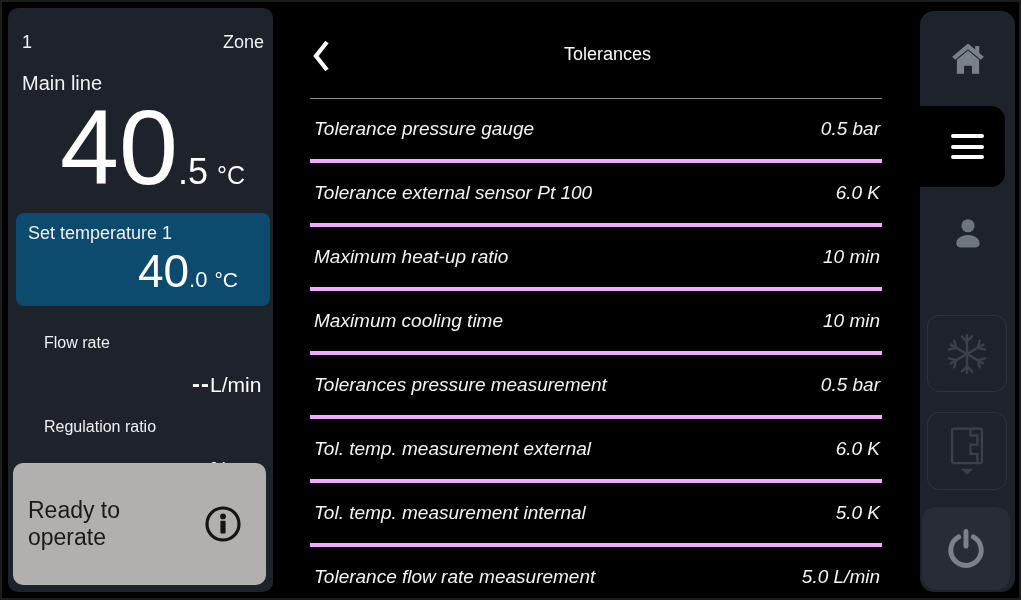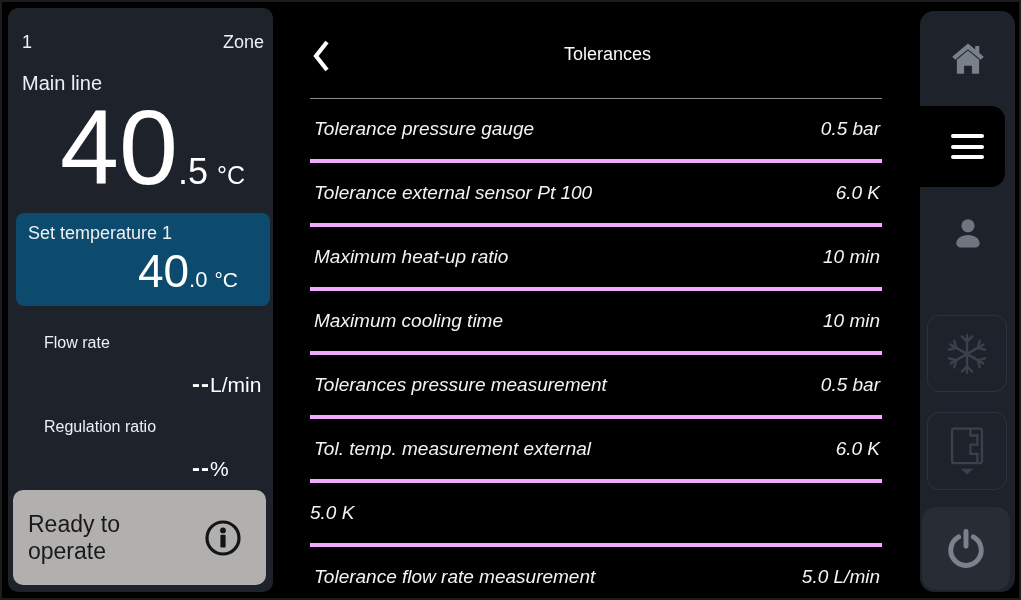--- a/index.html
+++ b/index.html
@@ -42,7 +42,7 @@
   .meas-value .m-unit{width:58px;font-size:21px;}
 
   .status-bar{
-    position:absolute;left:5px;right:7px;bottom:7px;height:95px;
+    position:absolute;left:5px;right:7px;bottom:7px;height:122px;
     background:#b1b0af;border-radius:10px;
     display:flex;align-items:center;justify-content:space-between;
     padding:0 24px 0 15px;box-sizing:border-box;

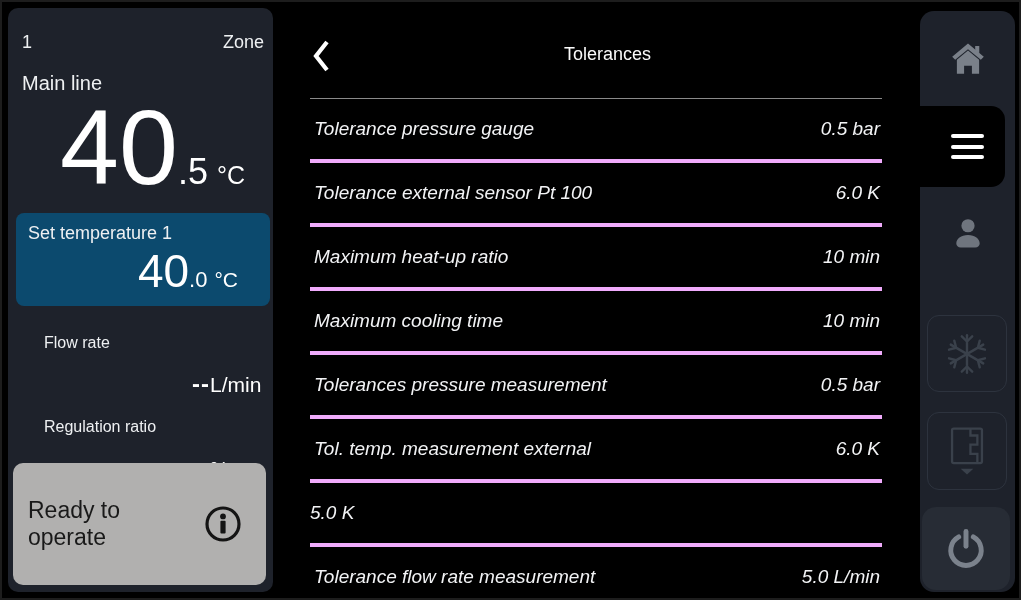--- a/index.html
+++ b/index.html
@@ -167,6 +167,7 @@
   </div>
 
   <div class="row">
+    <span class="row-label">Tol. temp. measurement internal</span>
     <span class="row-value">5.0 K</span>
   </div>
 

